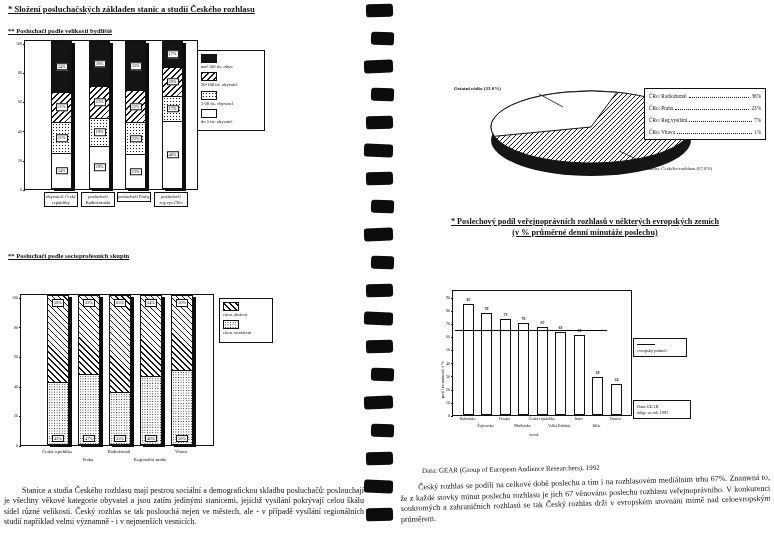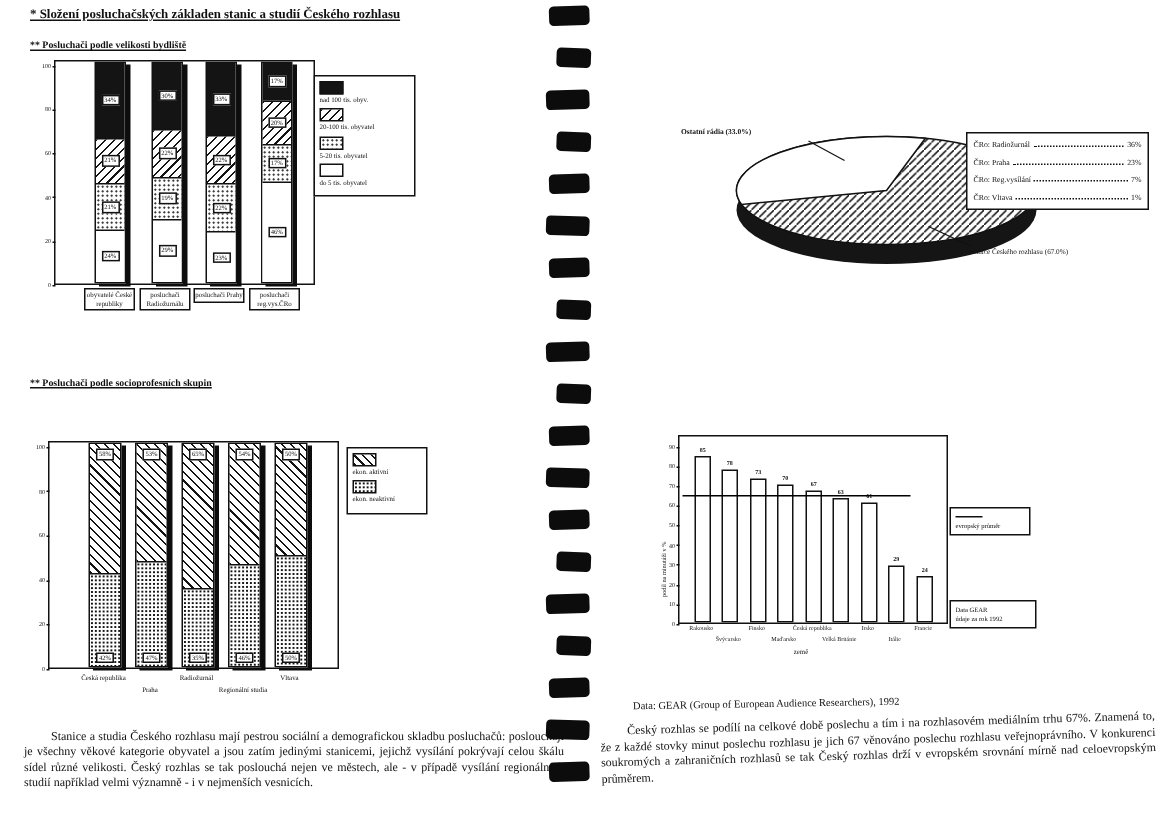--- a/index.html
+++ b/index.html
@@ -6,7 +6,7 @@
   .sheet{position:relative;width:774px;height:542px;background:#ffffff;overflow:hidden;
          font-family:"Liberation Serif","DejaVu Serif",serif;color:#111;}
   .page{position:absolute;top:0;height:542px;}
-  .page.left{left:12px;width:366px;}
+  .page.left{left:0;width:366px;}
   .page.right{left:396px;width:378px;}
 
   

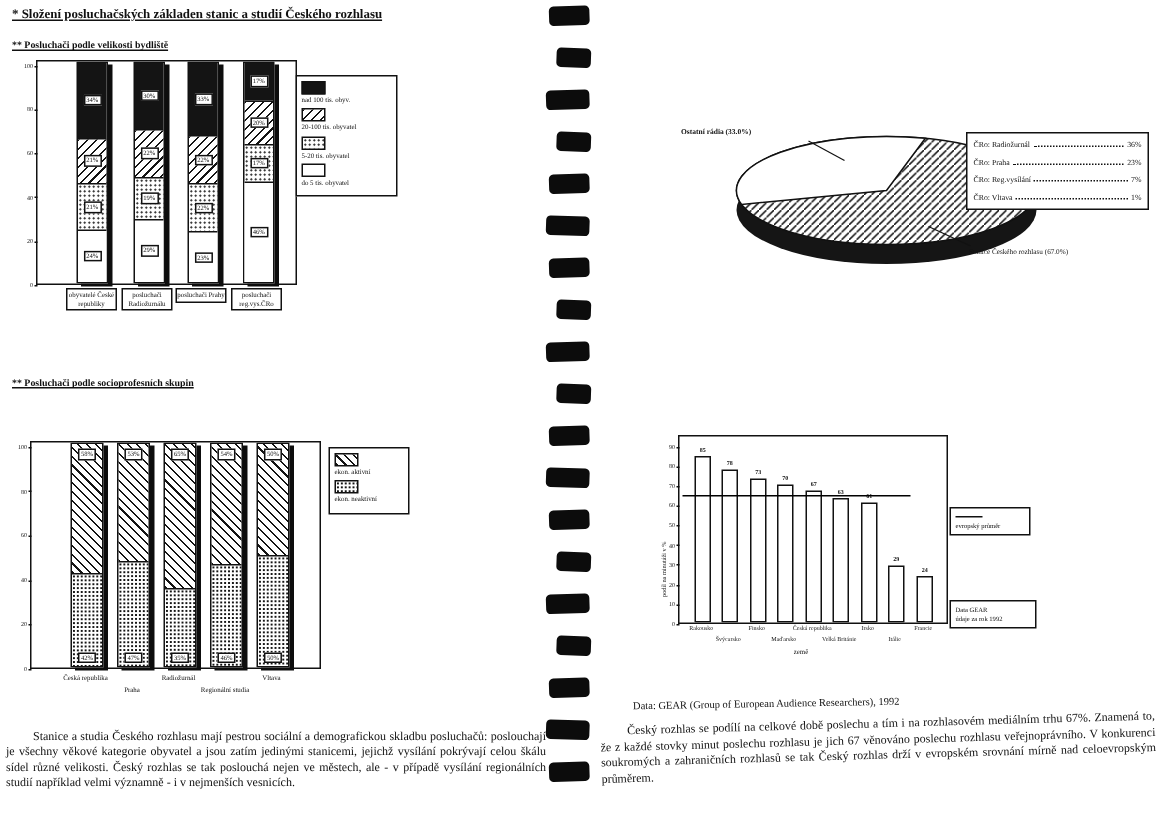--- a/index.html
+++ b/index.html
@@ -317,6 +317,10 @@
     </div>
     <div class="pie-right-lab">Stanice Českého rozhlasu (67.0%)</div>
 
+    <div class="r-title2">
+      <span>* Poslechový podíl veřejnoprávních rozhlasů v některých evropských zemích</span>
+      <span>(v % průměrné denní minutáže poslechu)</span>
+    </div>
 
     <div class="plot eu-plot" id="eu-plot">
         <span class="yt" style="bottom: -3px;">0</span>

